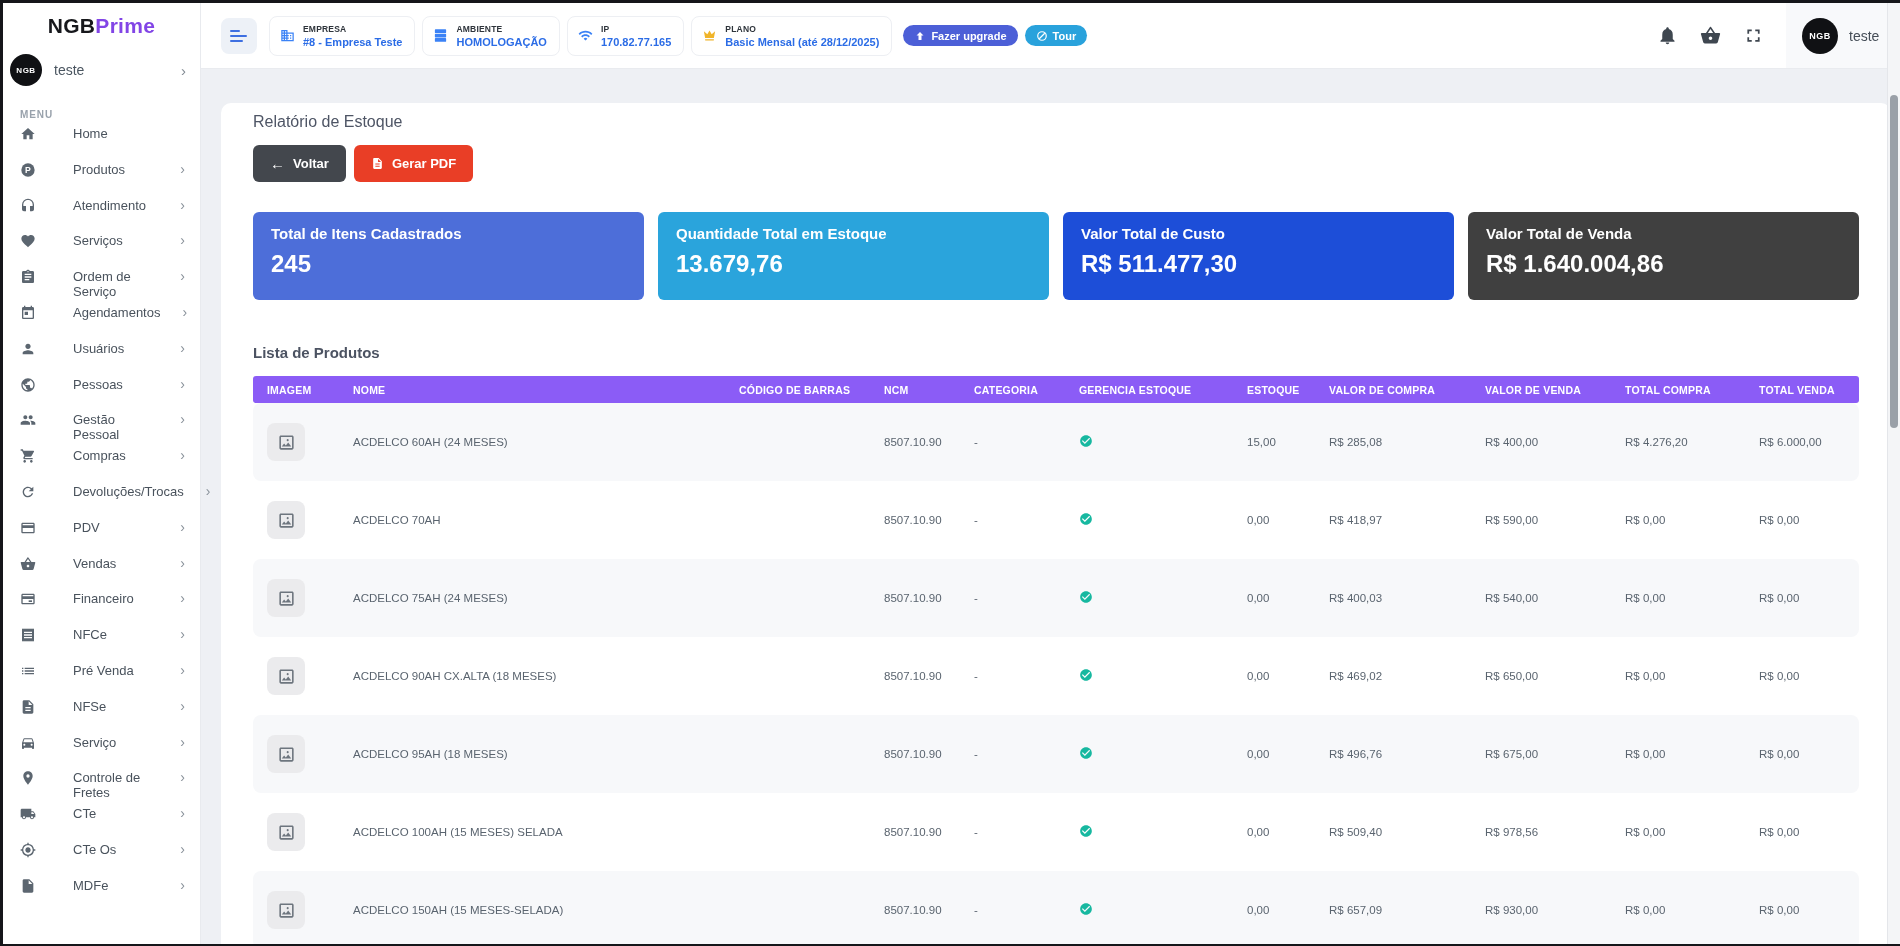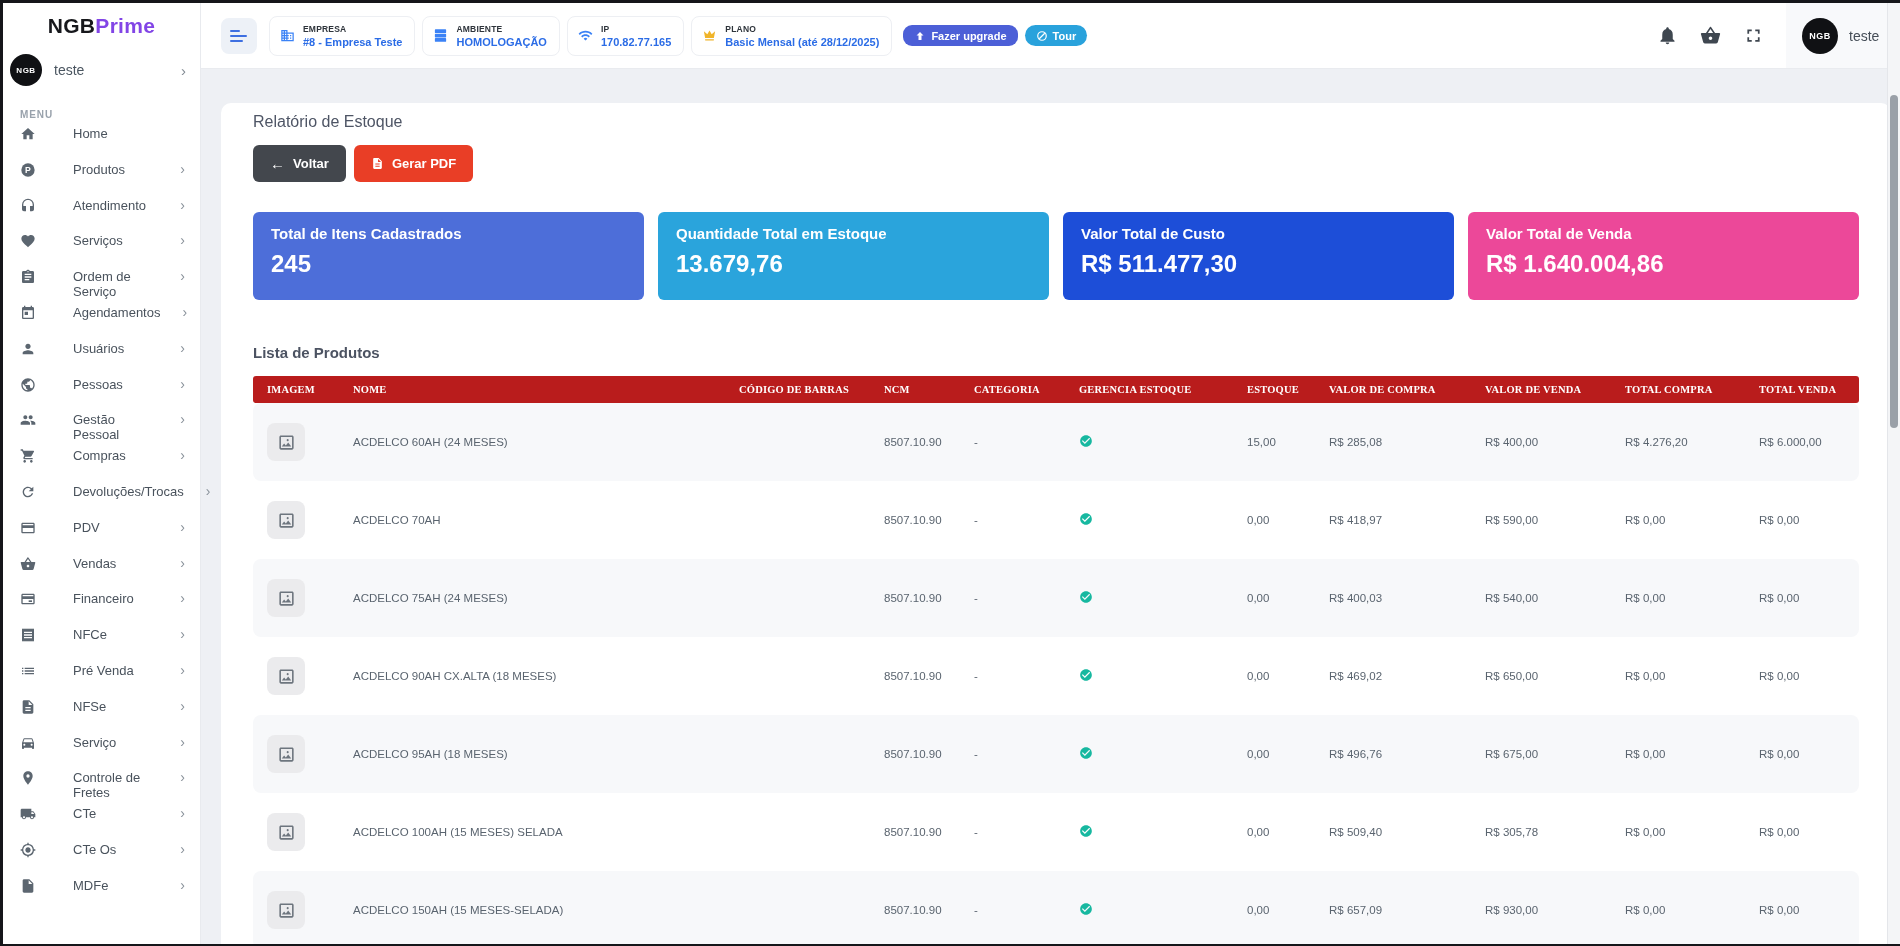--- a/index.html
+++ b/index.html
@@ -45,7 +45,7 @@
   .chip-value { font-size:11px; font-weight:bold; color:#2b6ce6; margin-top:2px; white-space:nowrap; }
   .pill-btn { height:21px; border:none; border-radius:12px; color:#fff; font-size:11px; font-weight:bold;
               display:flex; align-items:center; gap:5px; padding:0 11px; cursor:pointer; font-family:inherit; }
-  .pill-up { background:#4c5fd7; margin-left:11px;border-radius:9px; }
+  .pill-up { background:#4c5fd7; margin-left:11px; }
   .pill-tour { background:#29a2dc; margin-left:7px; }
   .pill-ic { display:inline-flex; } .pill-ic svg { width:12px; height:12px; display:block; }
   .topbar-right { margin-left:auto; display:flex; align-items:center; height:100%; }

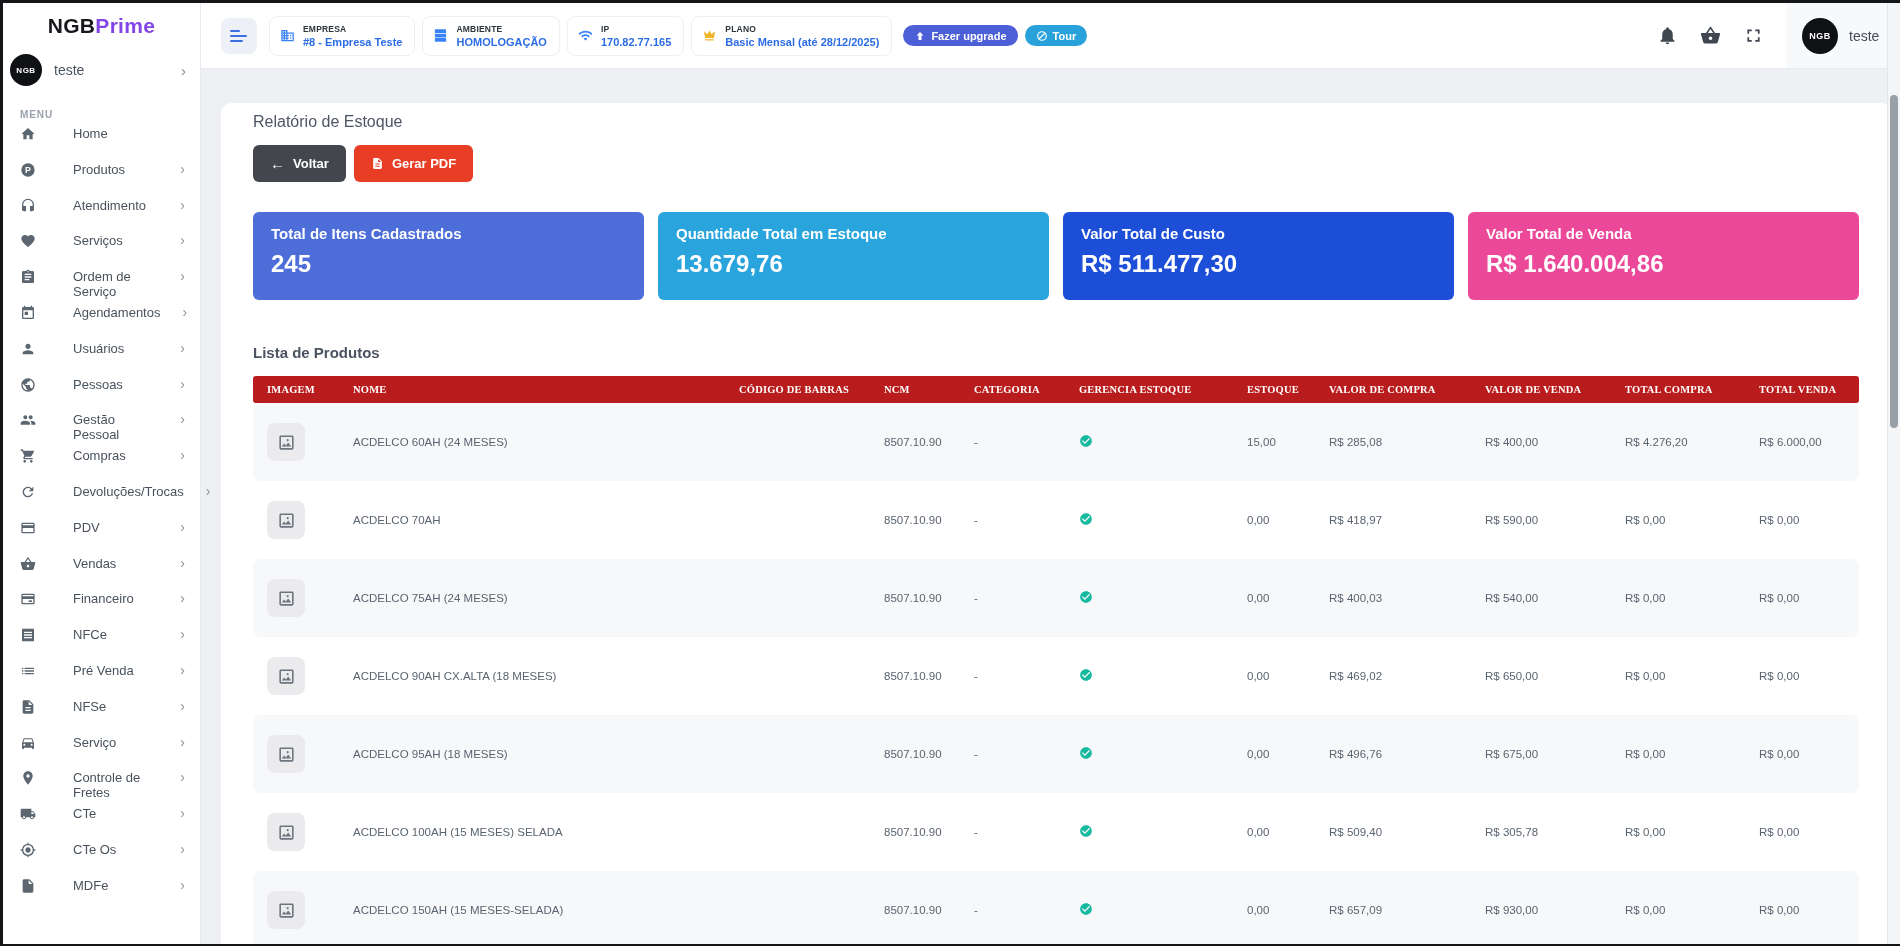--- a/index.html
+++ b/index.html
@@ -437,7 +437,7 @@
           <div class="scard-label">Valor Total de Custo</div>
           <div class="scard-value">R$ 511.477,30</div>
         </div>
-        <div class="scard" style="background: #ec4899;">
+        <div class="scard" style="background: #404040;">
           <div class="scard-label">Valor Total de Venda</div>
           <div class="scard-value">R$ 1.640.004,86</div>
         </div>

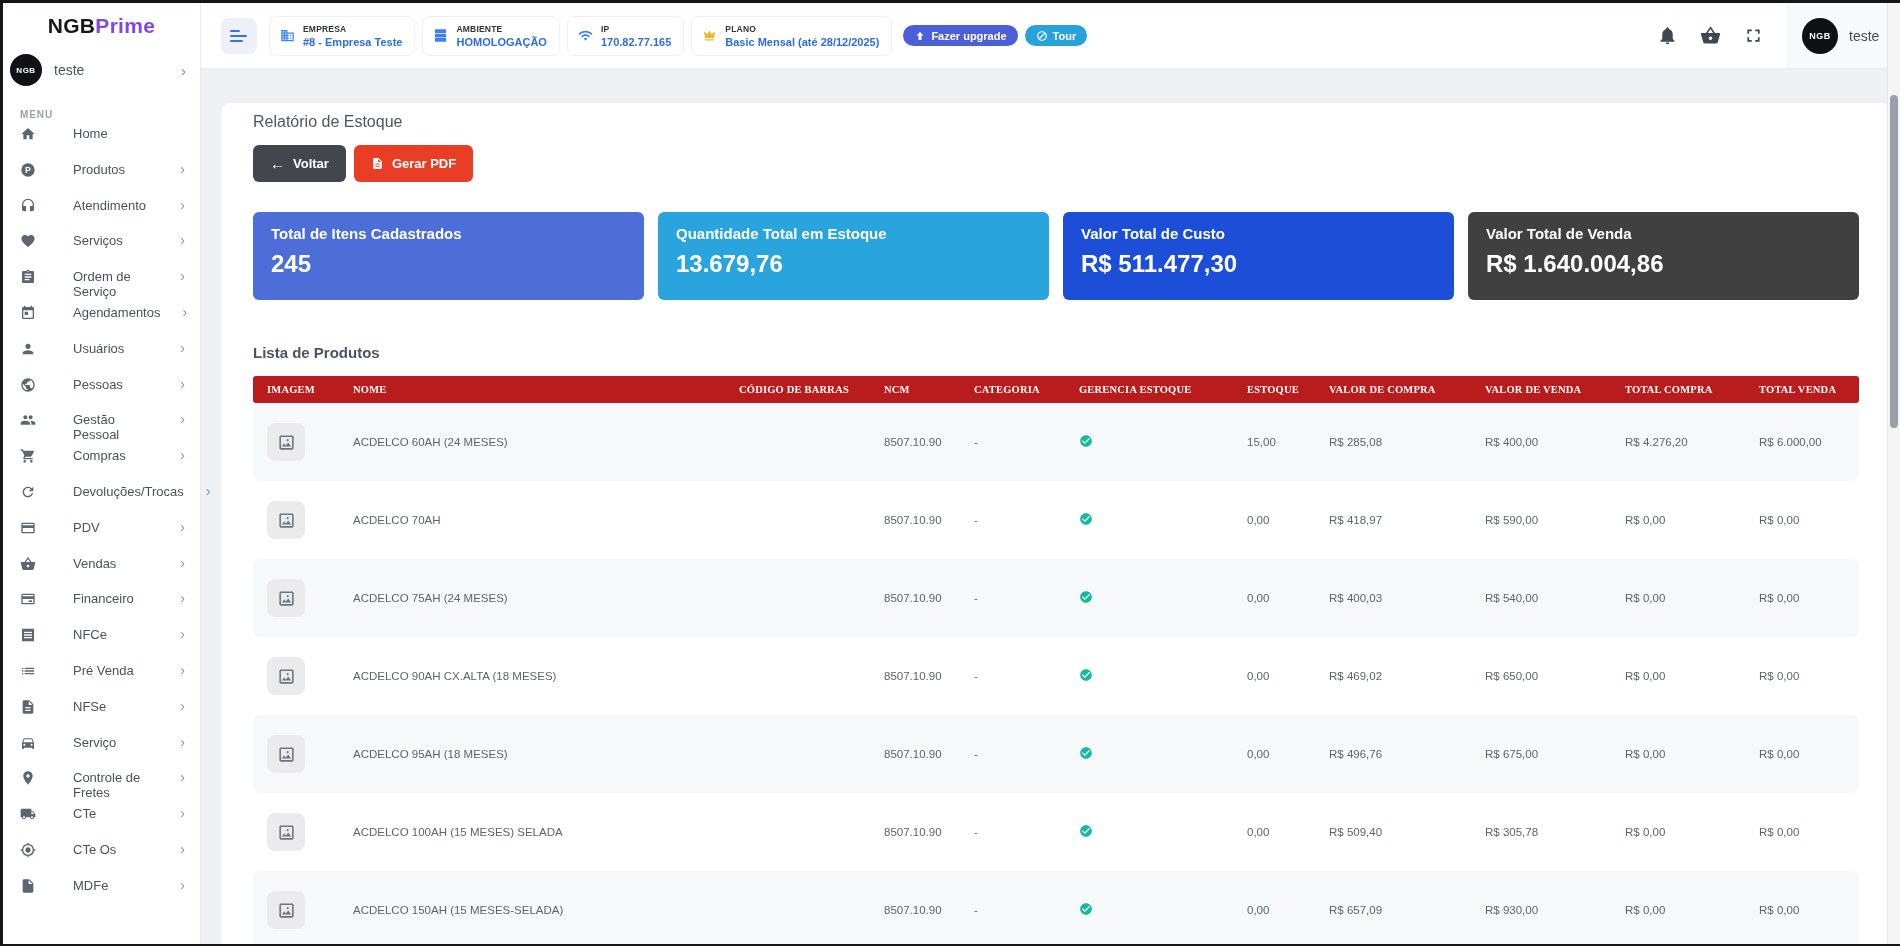--- a/index.html
+++ b/index.html
@@ -77,9 +77,9 @@
 
   
   .ptable { margin-top:15px; --cols:86px 386px 145px 90px 105px 168px 82px 156px 140px 134px 100px; }
-  .thead { display:grid; grid-template-columns:var(--cols); align-items:center; background:#b91c1c;
+  .thead { display:grid; grid-template-columns:var(--cols); align-items:center; background:#8b5cf6;
            color:#fff; height:27px; font-size:10.5px; font-weight:bold; border-radius:3px;
-           padding-left:14px; letter-spacing:.2px;font-family:Liberation Serif, serif; }
+           padding-left:14px; letter-spacing:.2px; }
   .trow { display:grid; grid-template-columns:var(--cols); align-items:center; height:78px;
           padding-left:14px; font-size:11.5px; color:#5a646f; border-radius:8px; }
   .trow:nth-child(odd) { background:#f7f8fa; }

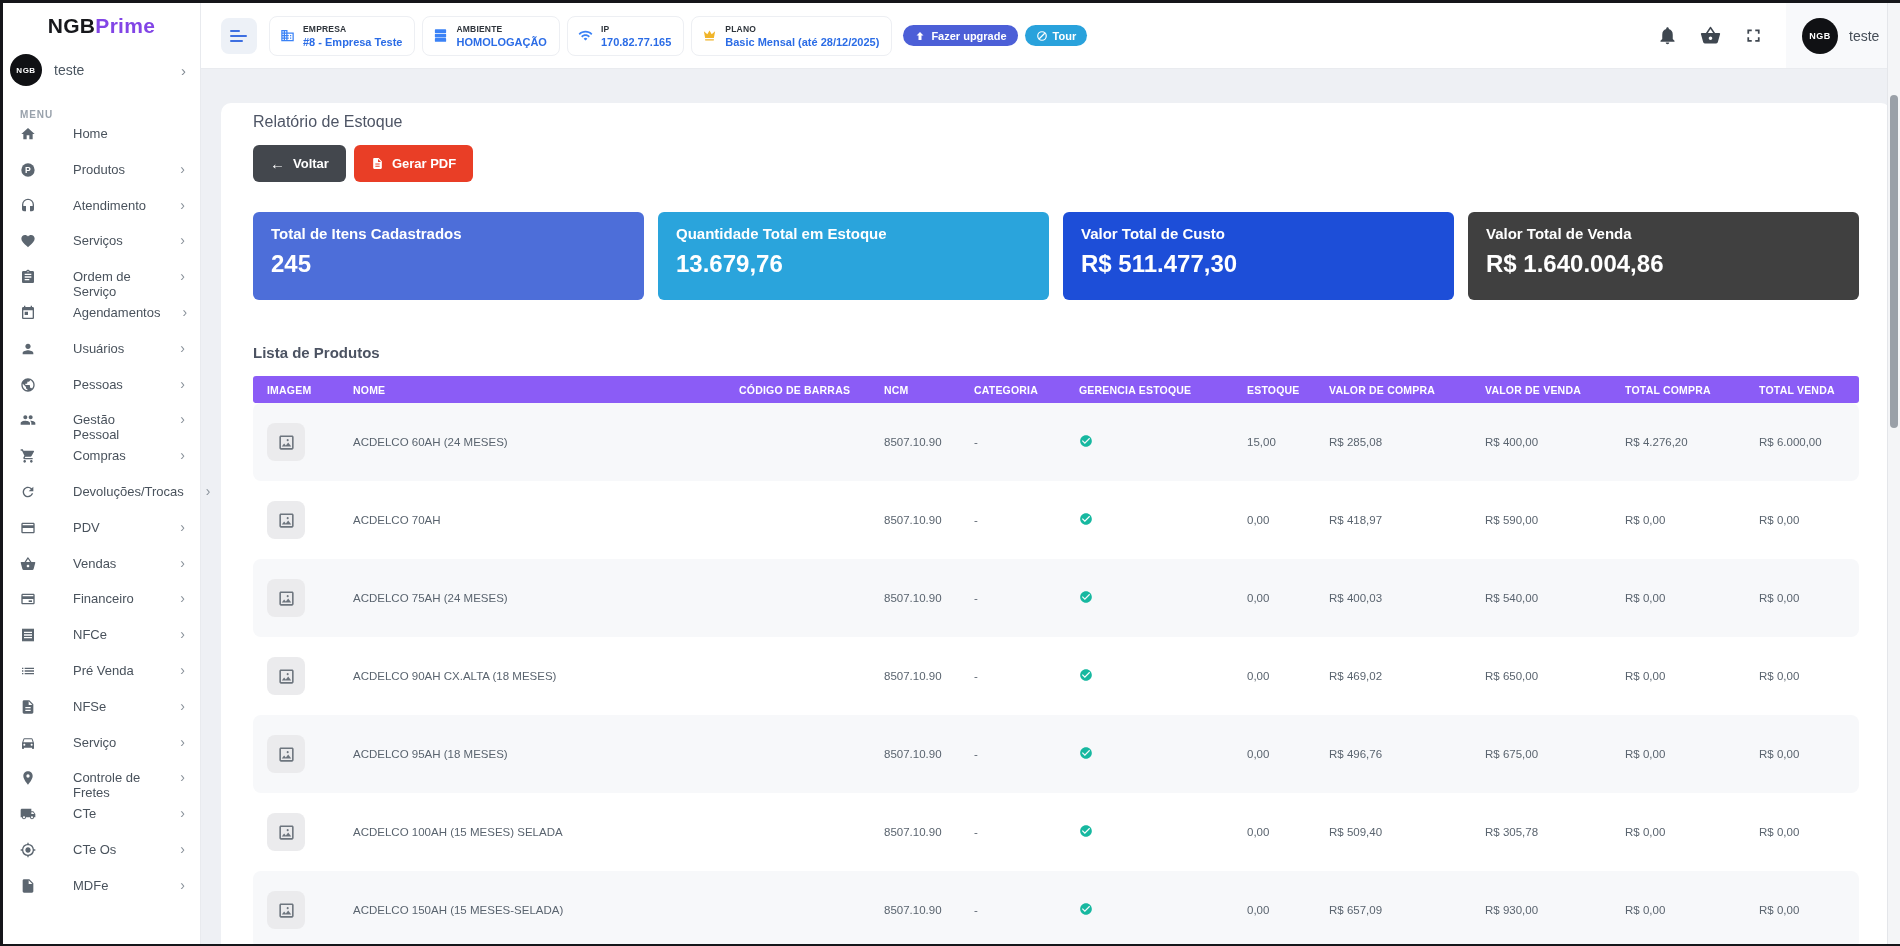--- a/index.html
+++ b/index.html
@@ -618,7 +618,7 @@
               </span></span>
             <span>0,00</span>
             <span>R$ 509,40</span>
-            <span>R$ 305,78</span>
+            <span>R$ 978,56</span>
             <span>R$ 0,00</span>
             <span>R$ 0,00</span>
           </div>

